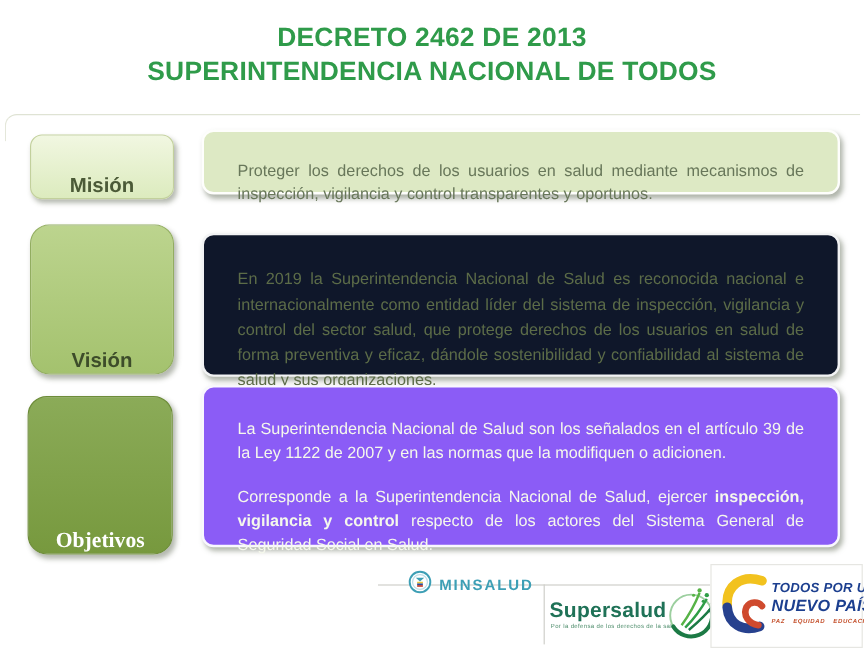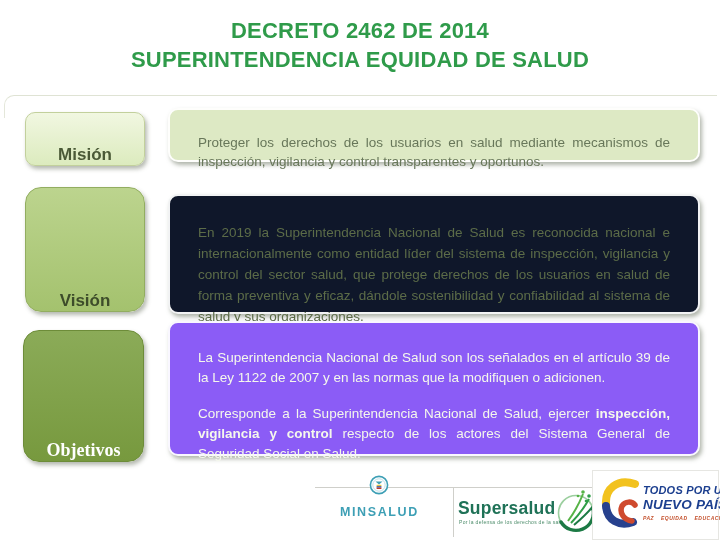--- a/index.html
+++ b/index.html
@@ -83,7 +83,7 @@
 <div class="slide">
 
   <div class="title">
-    <div>DECRETO 2462 DE 2014</div>
+    <div>DECRETO 2462 DE 2013</div>
     <div>SUPERINTENDENCIA EQUIDAD DE SALUD</div>
   </div>
 

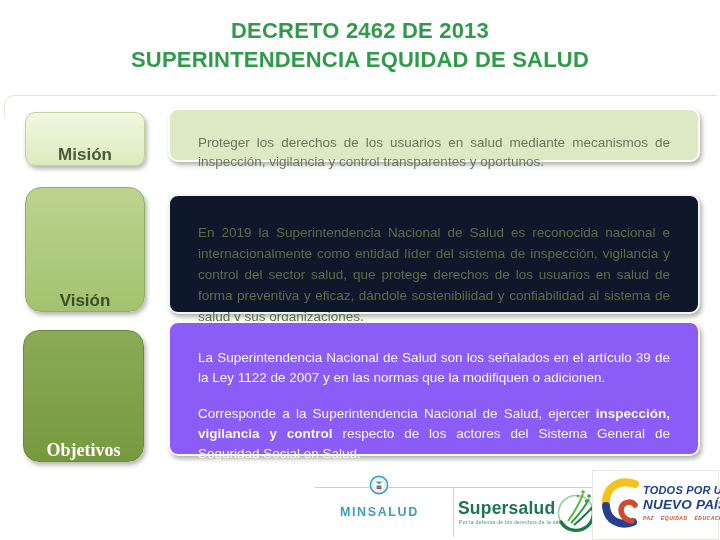--- a/index.html
+++ b/index.html
@@ -84,7 +84,7 @@
 
   <div class="title">
     <div>DECRETO 2462 DE 2013</div>
-    <div>SUPERINTENDENCIA EQUIDAD DE SALUD</div>
+    <div>SUPERINTENDENCIA NACIONAL DE TODOS</div>
   </div>
 
   <div class="frame"></div>

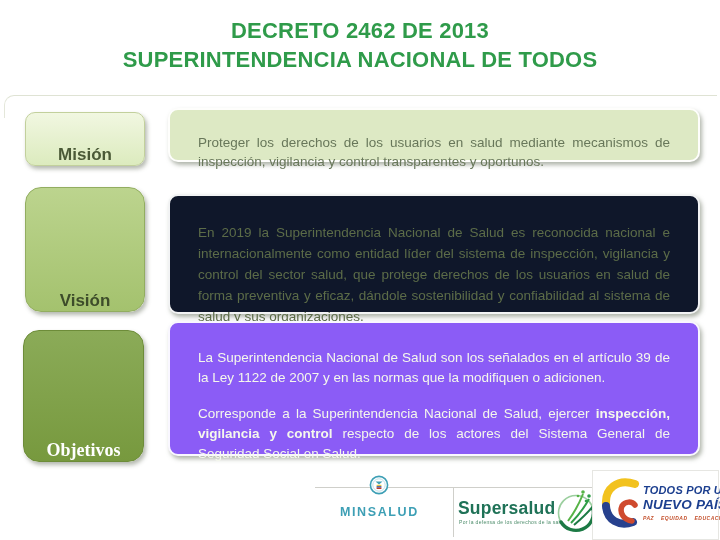--- a/index.html
+++ b/index.html
@@ -56,7 +56,7 @@
   .hrule{position:absolute;left:315px;top:487px;width:277px;height:1px;background:#cfcfca;}
   .vrule{position:absolute;left:453px;top:487px;width:1px;height:50px;background:#cfcfca;}
   .minsalud{
-    position:absolute;left:340px;top:475px;display:flex;align-items:center;gap:6px;flex-direction:column;
+    position:absolute;left:340px;top:475px;display:flex;align-items:center;gap:6px;
   }
   .minsalud-label{color:#3d9fb5;font-weight:bold;font-size:12.5px;letter-spacing:1.6px;}
   .supersalud{position:absolute;left:458px;top:489px;width:145px;height:48px;}

